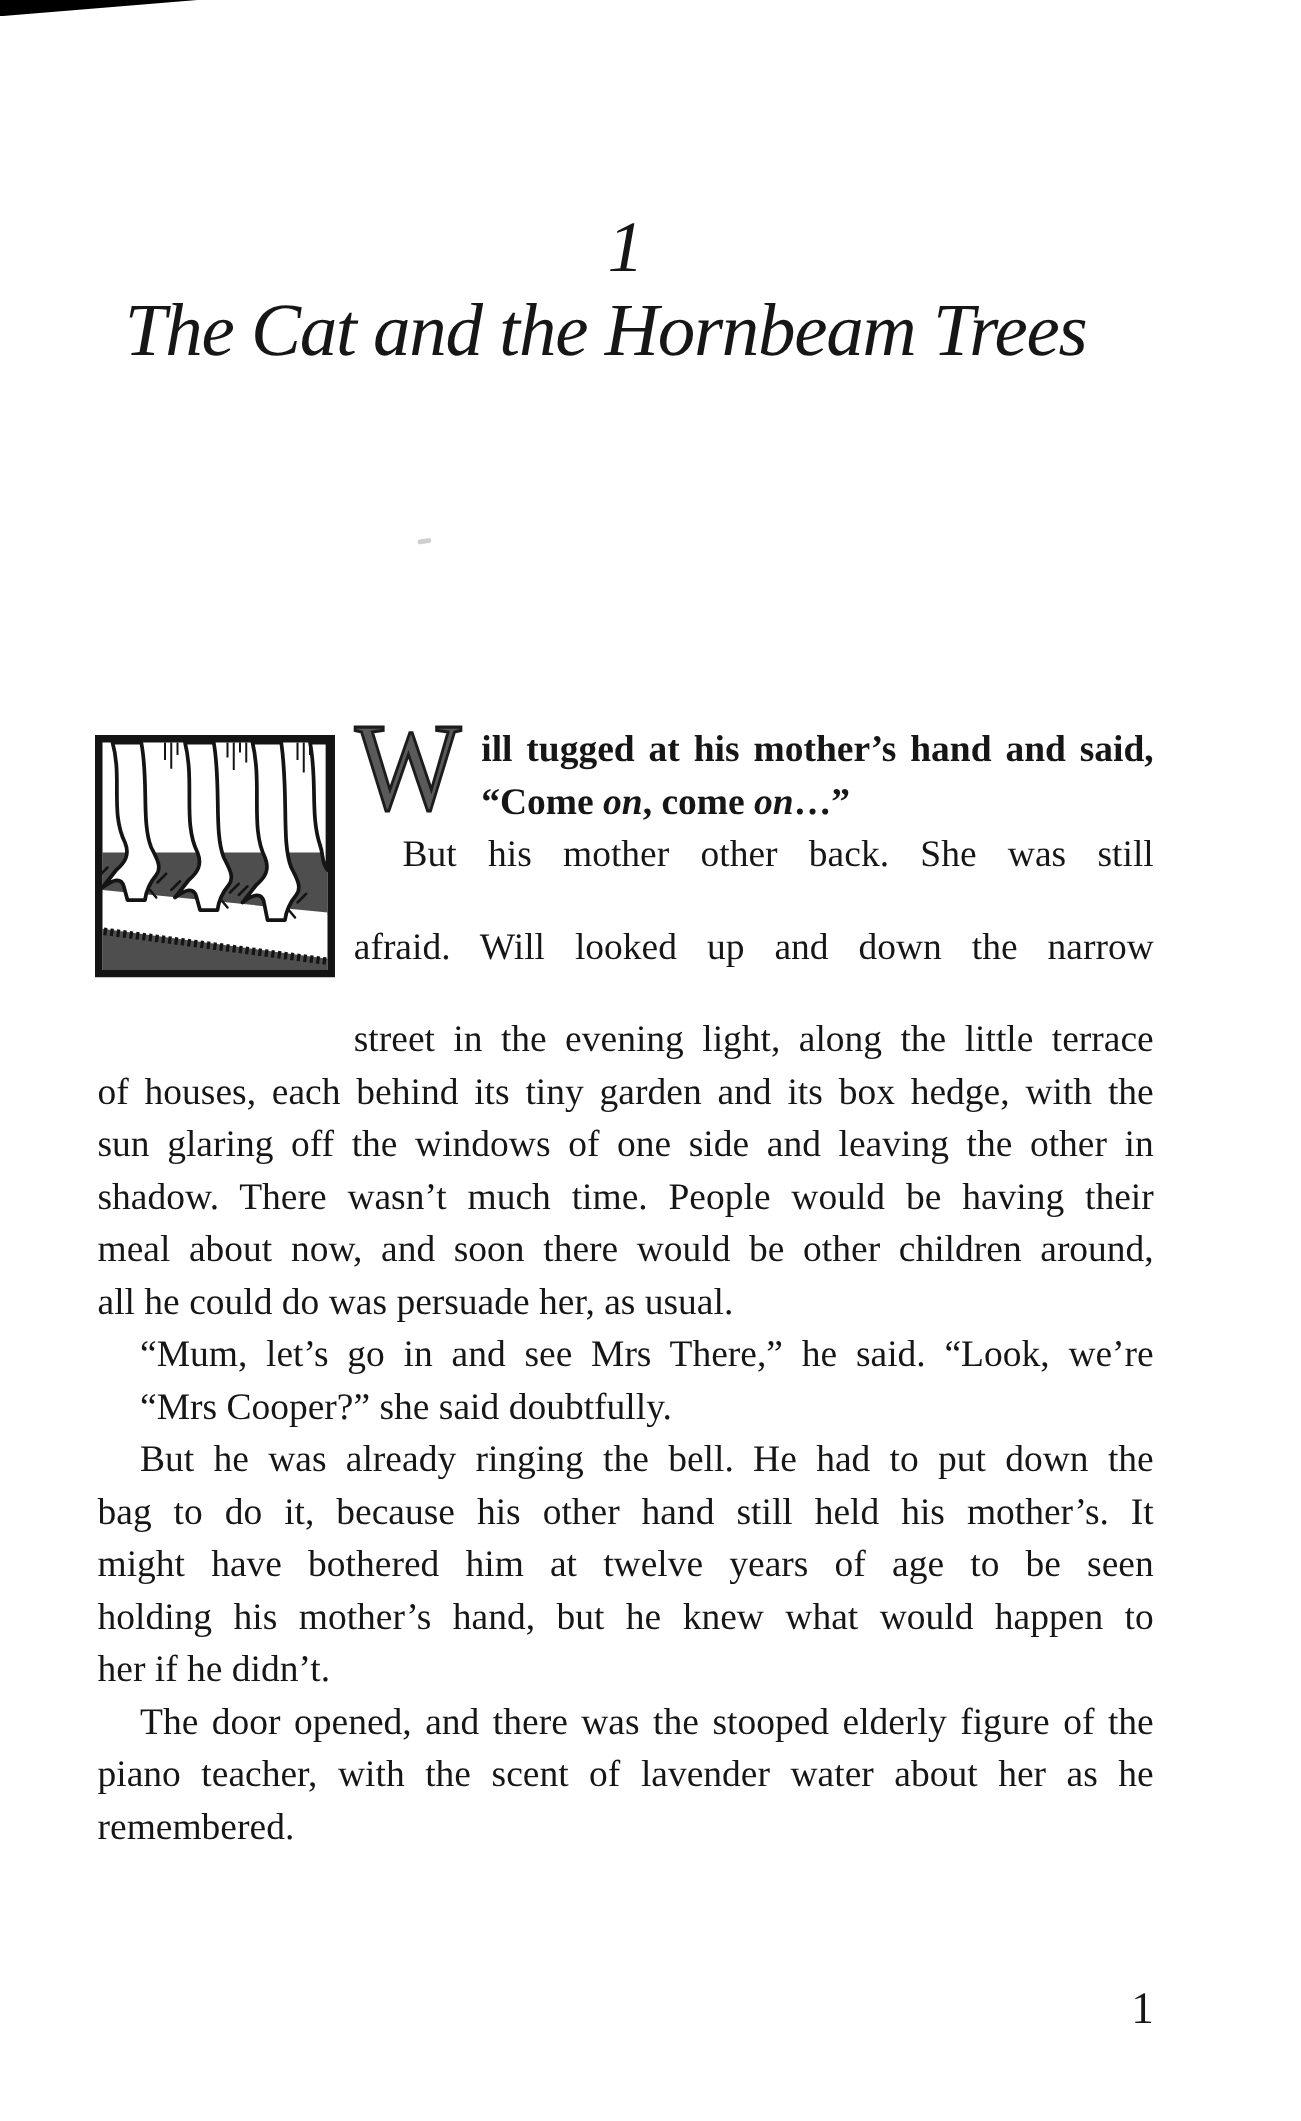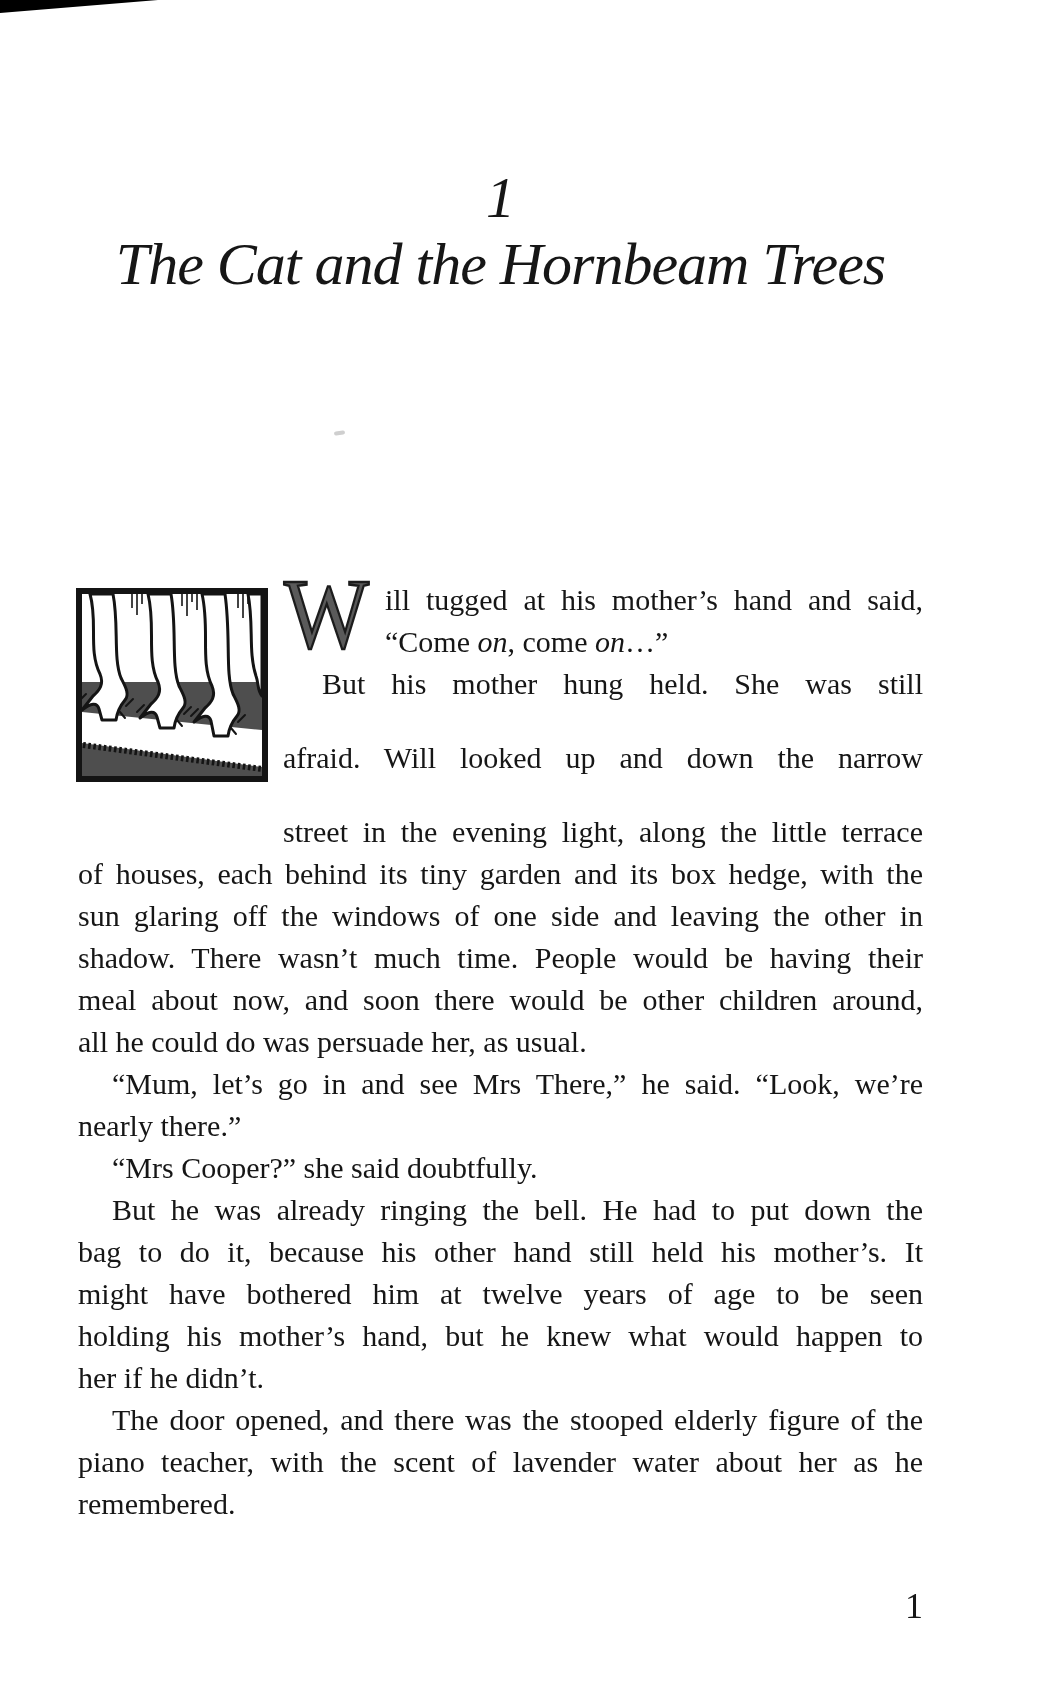--- a/index.html
+++ b/index.html
@@ -21,7 +21,7 @@
     font-style:italic;font-size:58px;line-height:1;
   }
   .title{
-    position:absolute;left:78px;top:234px;width:845px;text-align:center;
+    position:absolute;left:62px;top:234px;width:845px;text-align:center;
     font-style:italic;font-size:60px;line-height:1;white-space:nowrap;
     letter-spacing:-1px;
   }

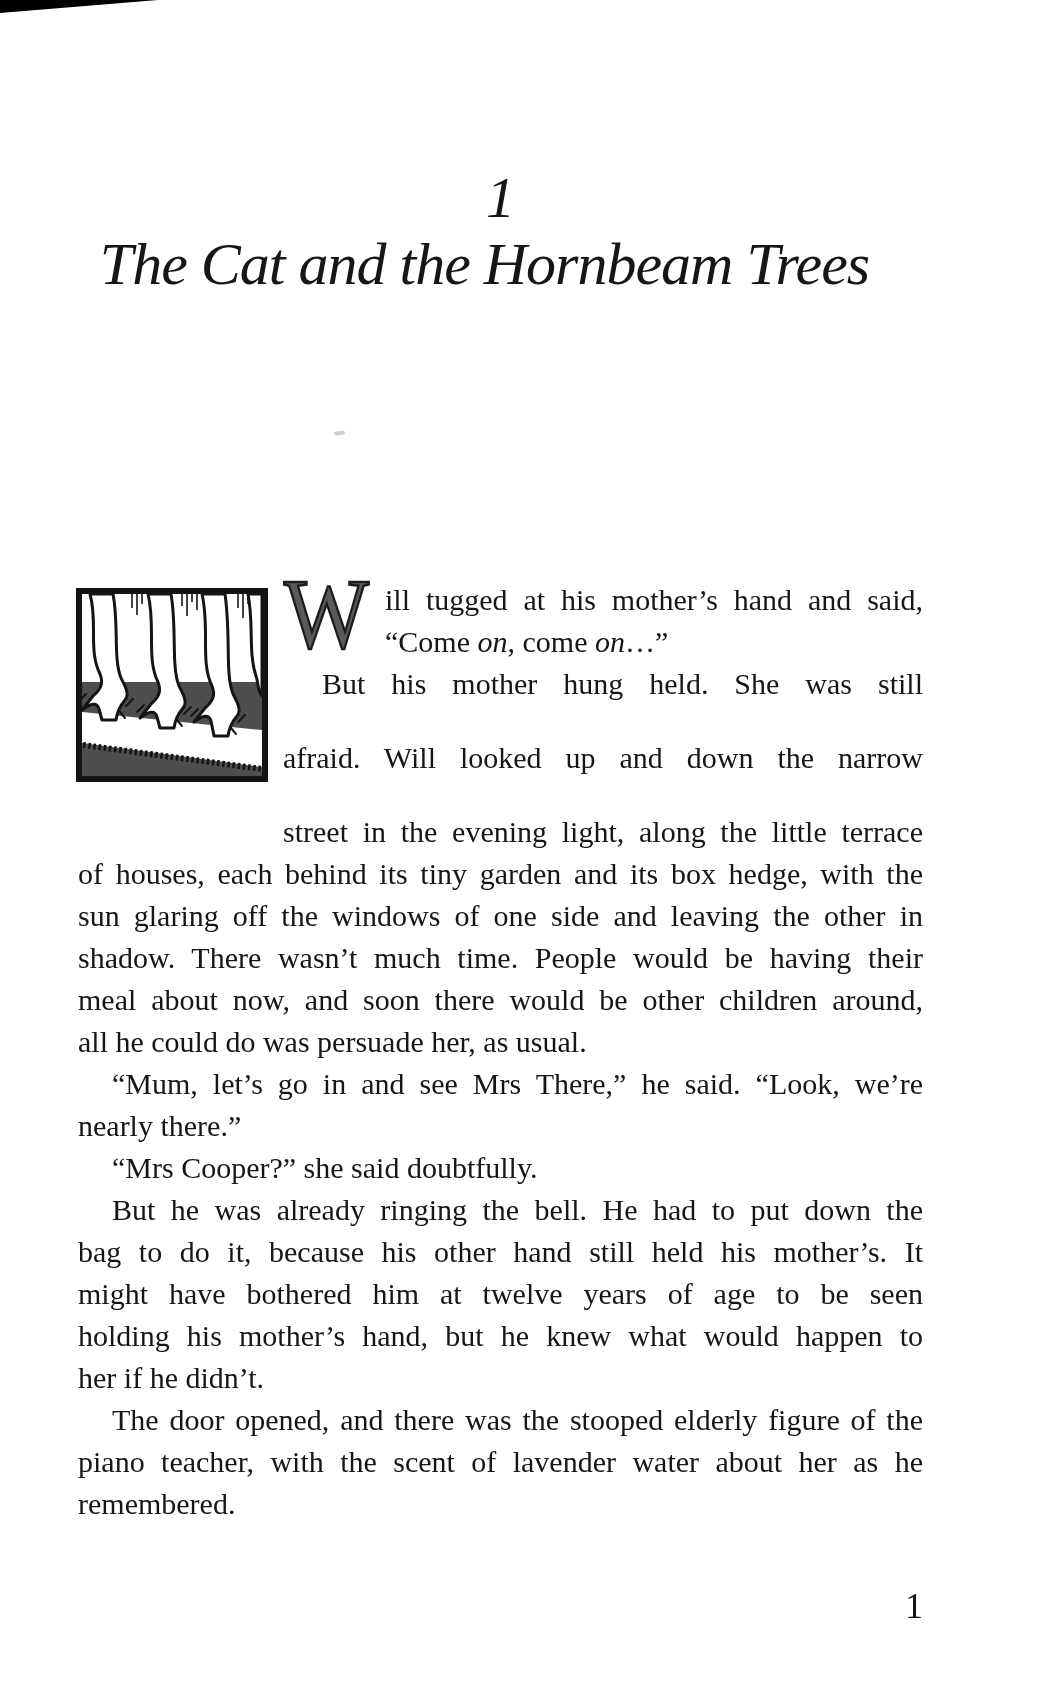--- a/index.html
+++ b/index.html
@@ -37,7 +37,7 @@
     text-align:right;text-align-last:left;white-space:nowrap;
   }
   .bl.j{text-align:justify;text-align-last:justify;text-justify:inter-word;white-space:normal;}
-  .bl.drop{padding-left:307px;}
+  .bl.drop{padding-left:307px;font-weight:bold;}
   .bl.wrap{padding-left:205px;margin-top:32px;}
   .bl.wrapind{padding-left:244px;}
   .bl.ind{padding-left:34px;}

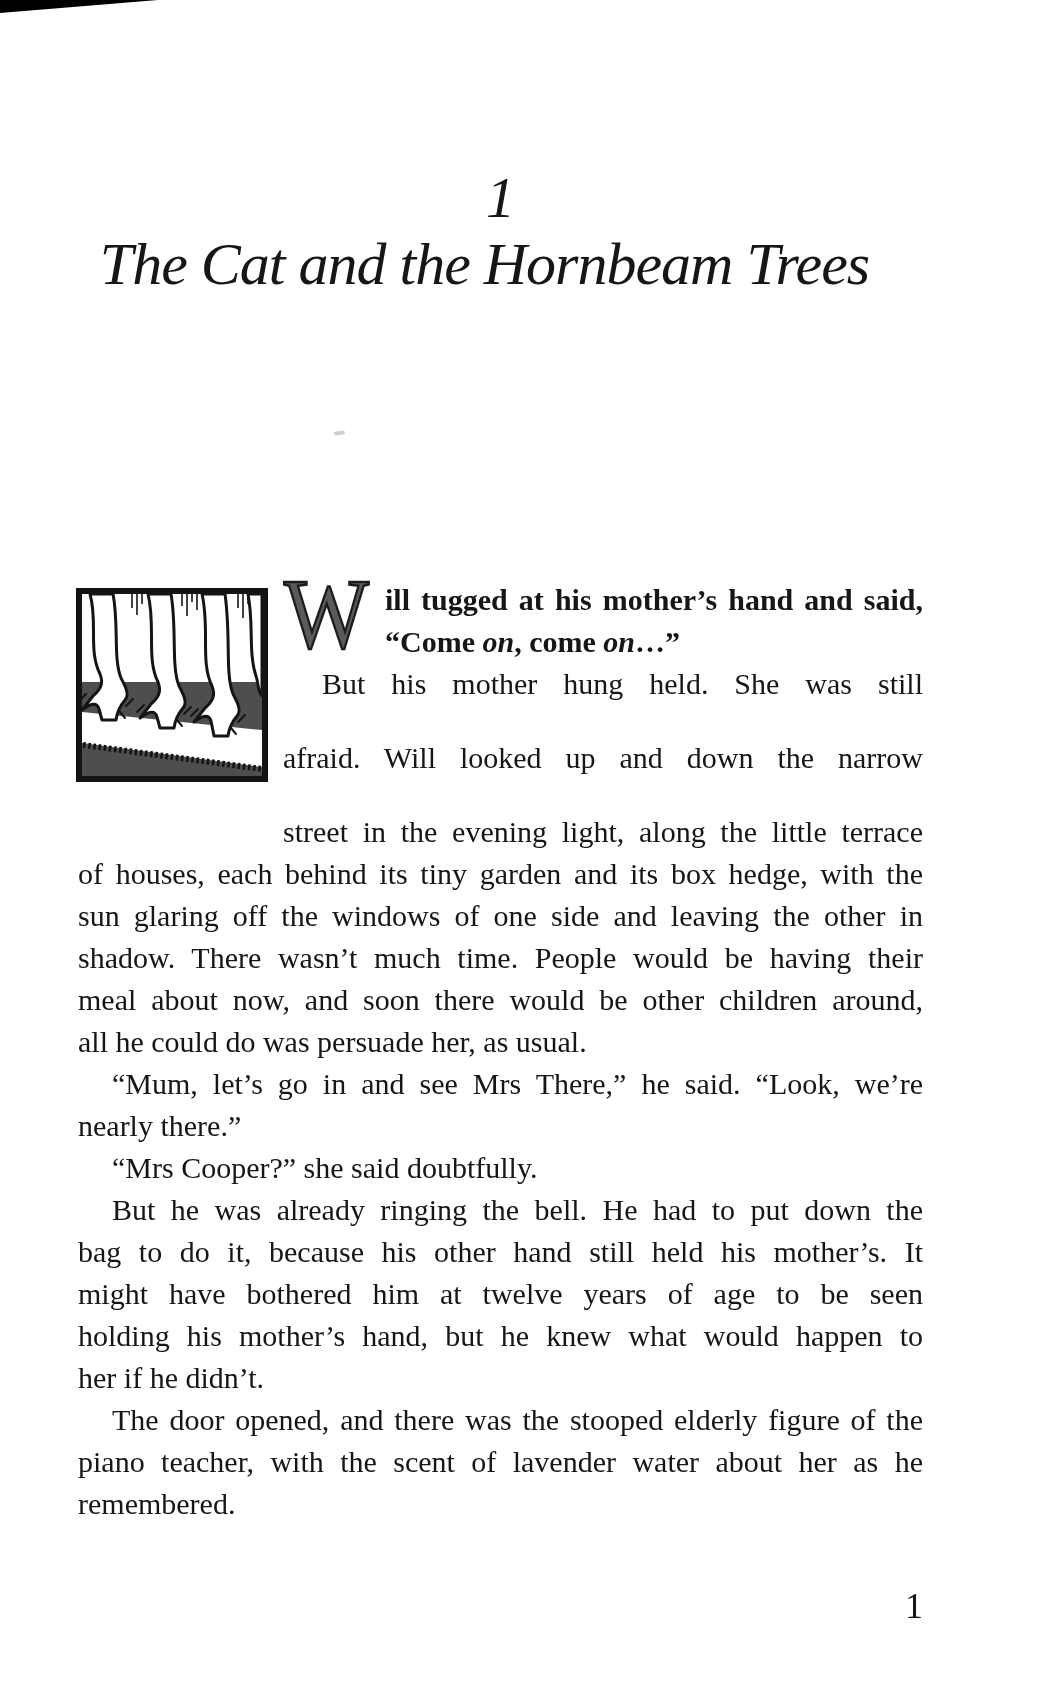--- a/index.html
+++ b/index.html
@@ -112,7 +112,7 @@
   <div class="bodytext" id="body-lines">
       <div class="bl drop j"><span>ill tugged at his mother’s hand and said,</span></div>
       <div class="bl drop"><span>“Come </span><em>on</em><span>, come </span><em>on</em><span>…”</span></div>
-      <div class="bl wrapind j"><span>But his mother hung held. She was still</span></div>
+      <div class="bl wrapind j"><span>But his mother other back. She was still</span></div>
       <div class="bl wrap j"><span>afraid. Will looked up and down the narrow</span></div>
       <div class="bl wrap j"><span>street in the evening light, along the little terrace</span></div>
       <div class="bl j"><span>of houses, each behind its tiny garden and its box hedge, with the</span></div>

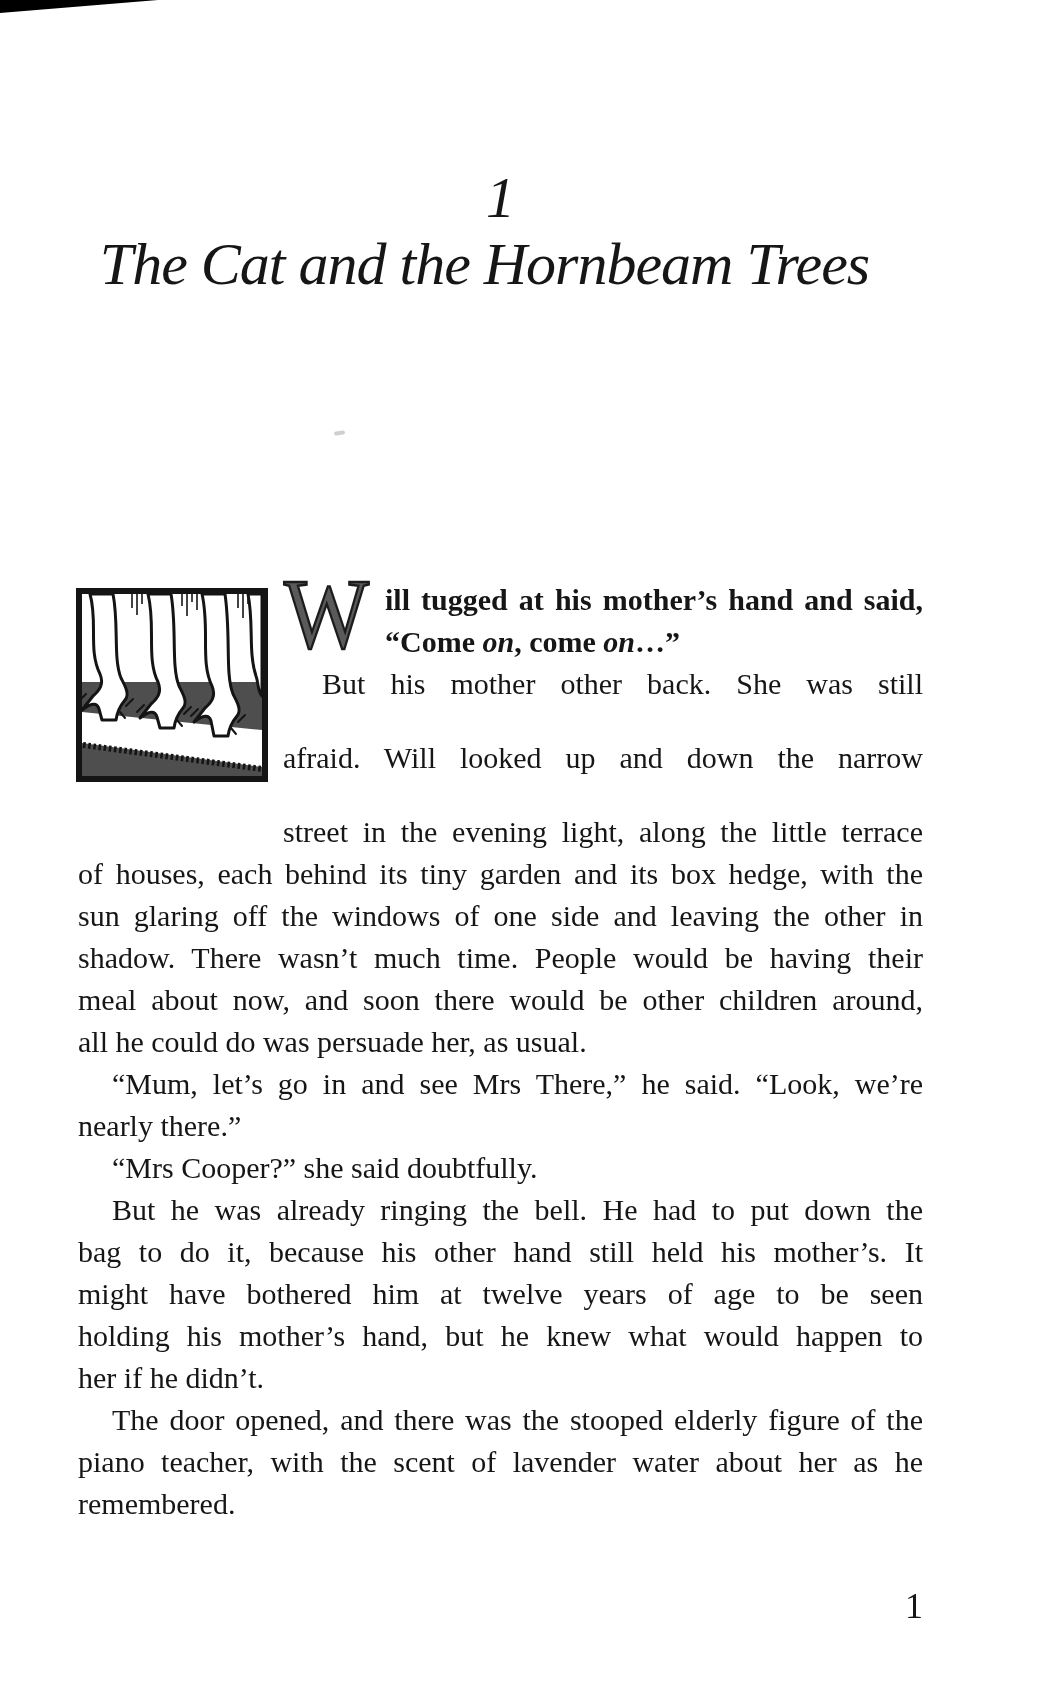--- a/index.html
+++ b/index.html
@@ -121,7 +121,6 @@
       <div class="bl j"><span>meal about now, and soon there would be other children around,</span></div>
       <div class="bl "><span>all he could do was persuade her, as usual.</span></div>
       <div class="bl ind j"><span>“Mum, let’s go in and see Mrs There,” he said. “Look, we’re</span></div>
-      <div class="bl "><span>nearly there.”</span></div>
       <div class="bl ind"><span>“Mrs Cooper?” she said doubtfully.</span></div>
       <div class="bl ind j"><span>But he was already ringing the bell. He had to put down the</span></div>
       <div class="bl j"><span>bag to do it, because his other hand still held his mother’s. It</span></div>

